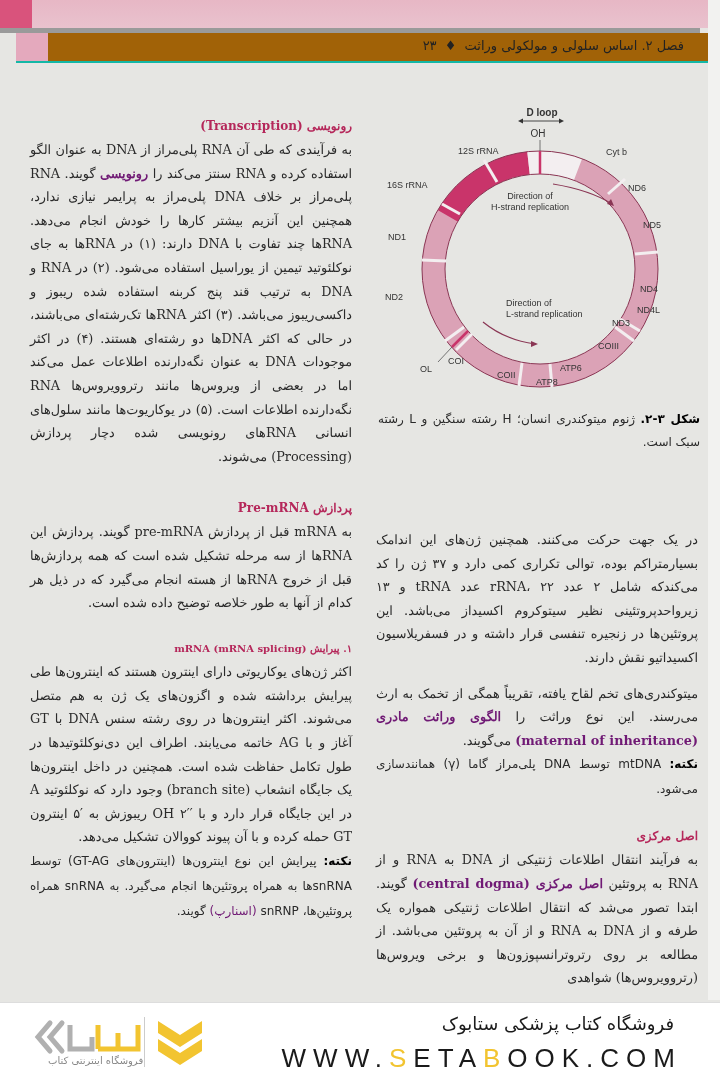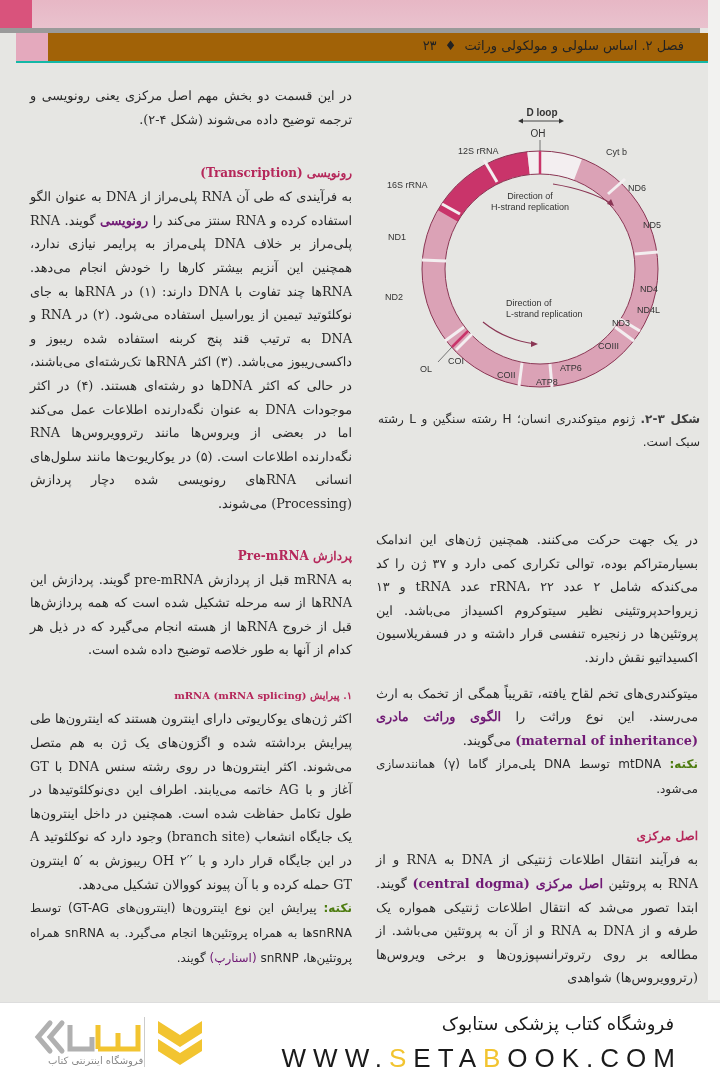--- a/index.html
+++ b/index.html
@@ -88,7 +88,6 @@
 <div class="right-edge"></div>
 
 <div class="col col-left">
-  <p>در این قسمت دو بخش مهم اصل مرکزی یعنی رونویسی و ترجمه توضیح داده می‌شوند (شکل ۴-۲).</p>
 
   <h2 class="h-sec">رونویسی (Transcription)</h2>
   <p><span>به فرآیندی که طی آن RNA پلی‌مراز از DNA به عنوان الگو استفاده کرده و RNA سنتز می‌کند را </span><span class="hl">رونویسی</span><span> گویند. RNA پلی‌مراز بر خلاف DNA پلی‌مراز به پرایمر نیازی ندارد، همچنین این آنزیم بیشتر کارها را خودش انجام می‌دهد. RNAها چند تفاوت با DNA دارند: (۱) در RNAها به جای نوکلئوتید تیمین از یوراسیل استفاده می‌شود. (۲) در RNA و DNA به ترتیب قند پنج کربنه استفاده شده ریبوز و داکسی‌ریبوز می‌باشد. (۳) اکثر RNAها تک‌رشته‌ای می‌باشند، در حالی که اکثر DNAها دو رشته‌ای هستند. (۴) در اکثر موجودات DNA به عنوان نگه‌دارنده اطلاعات عمل می‌کند اما در بعضی از ویروس‌ها مانند رتروویروس‌ها RNA نگه‌دارنده اطلاعات است. (۵) در یوکاریوت‌ها مانند سلول‌های انسانی RNAهای رونویسی شده دچار پردازش (Processing) می‌شوند.</span></p>

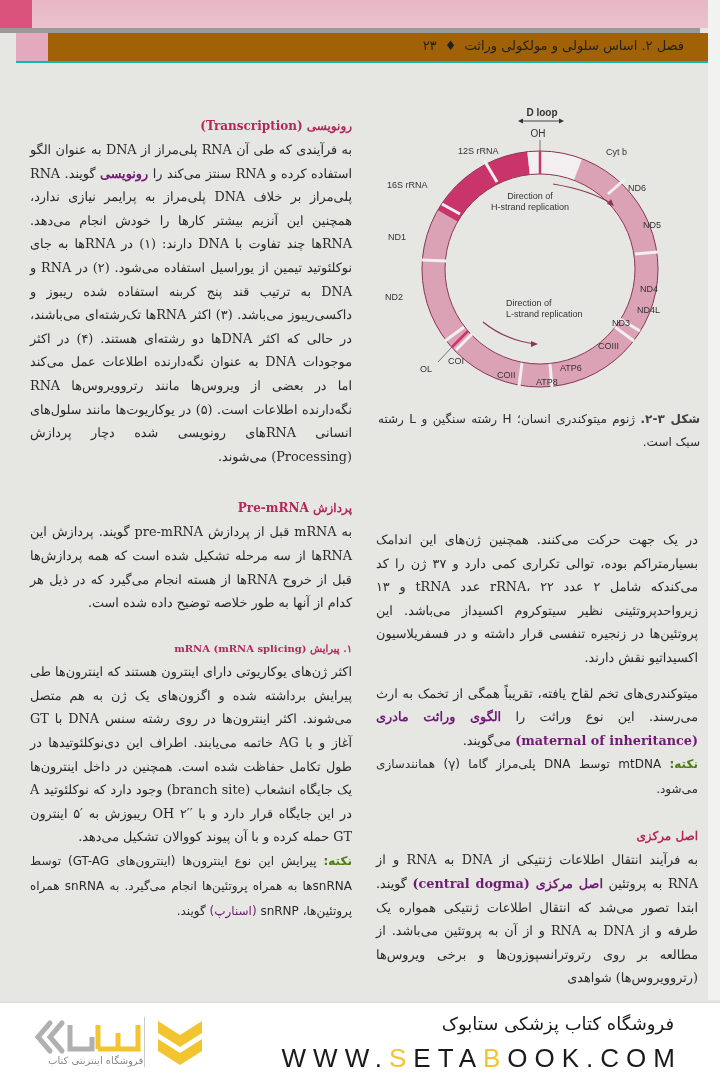--- a/index.html
+++ b/index.html
@@ -48,7 +48,7 @@
     position: absolute; left: 378px; top: 408px; width: 322px; direction: rtl; text-align: justify;
     font-family: "DejaVu Sans", sans-serif; font-size: 12px; line-height: 23px;
   }
-  .caption .fig-num { color: #404040; font-weight: bold; margin-top: 21px; }
+  .caption .fig-num { color: #000000; font-weight: bold; margin-top: 21px; }
 
   .footer {
     position: absolute; left: 0; top: 1002px; width: 720px; height: 78px; background: #ffffff;

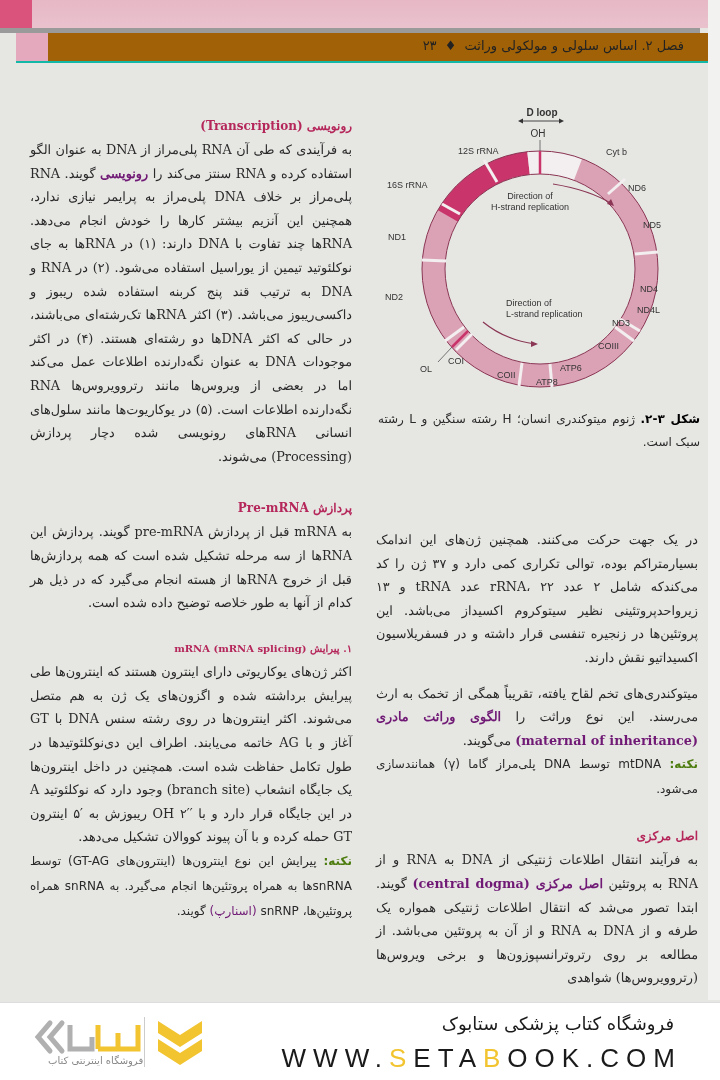--- a/index.html
+++ b/index.html
@@ -39,7 +39,7 @@
   .note {
     font-family: "DejaVu Sans", sans-serif; font-size: 12px; line-height: 25px; margin-top: 16px;
   }
-  .note .lbl { color: #4d7c0f; font-weight: bold; }
+  .note .lbl { color: #000000; font-weight: bold; }
 
   .figure { position: absolute; left: 380px; top: 104px; width: 320px; height: 300px; }
   .figure svg { width: 320px; height: 300px; }

